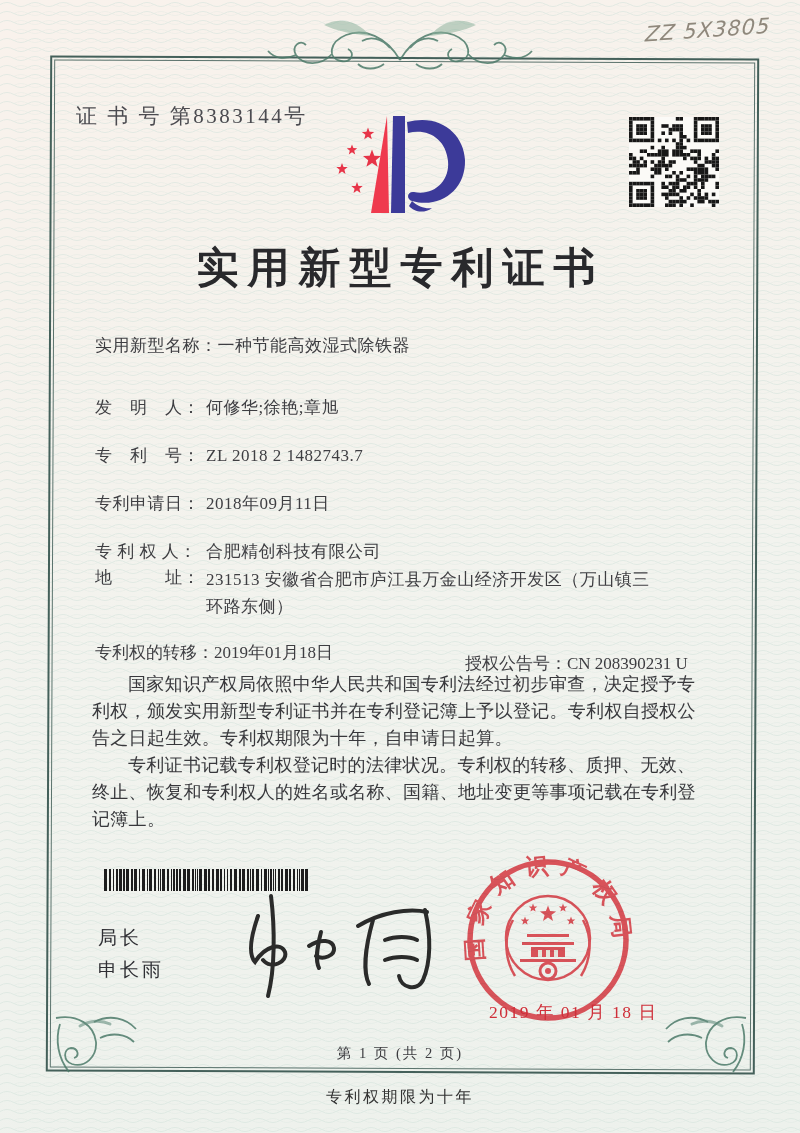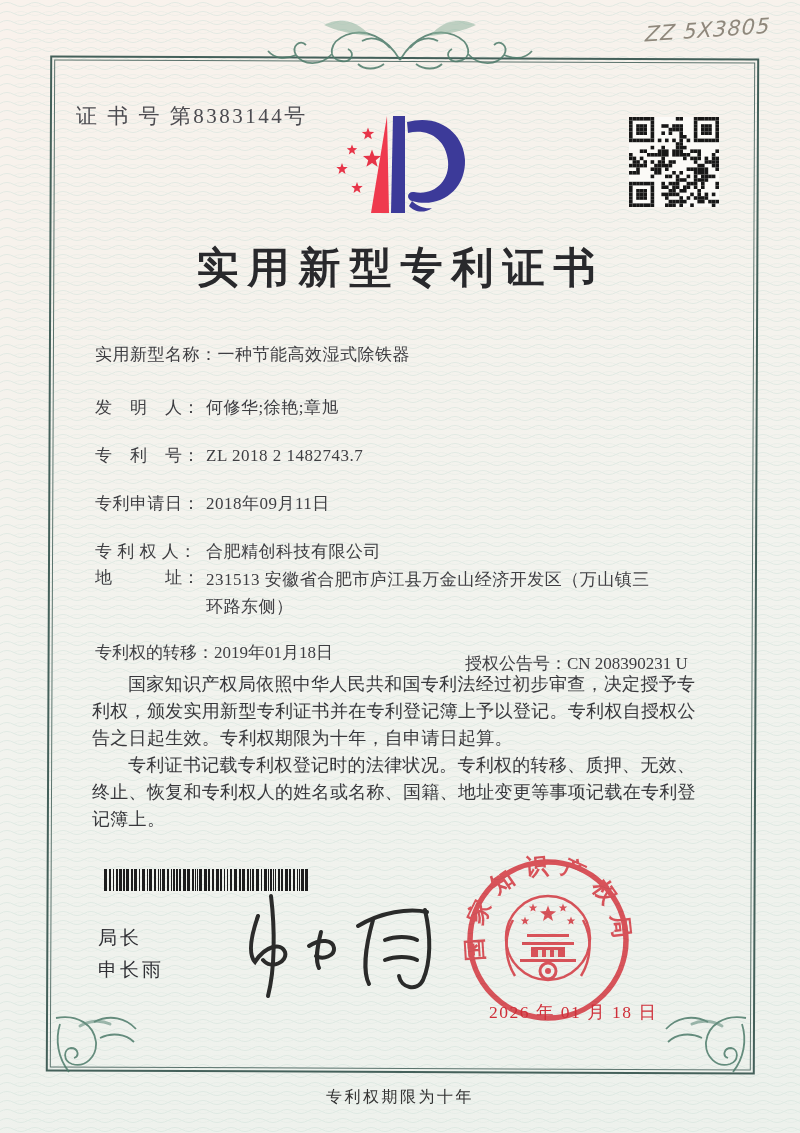--- a/index.html
+++ b/index.html
@@ -403,7 +403,7 @@
   <div class="abs" id="title">实用新型专利证书</div>
 
   <div class="abs" id="fields">
-    <div class="frow" style="top:343px">
+    <div class="frow" style="top:334px">
       <span class="flabel">实用新型名称：</span><span class="fvalue">一种节能高效湿式除铁器</span>
     </div>
     <div class="frow" style="top:396px">

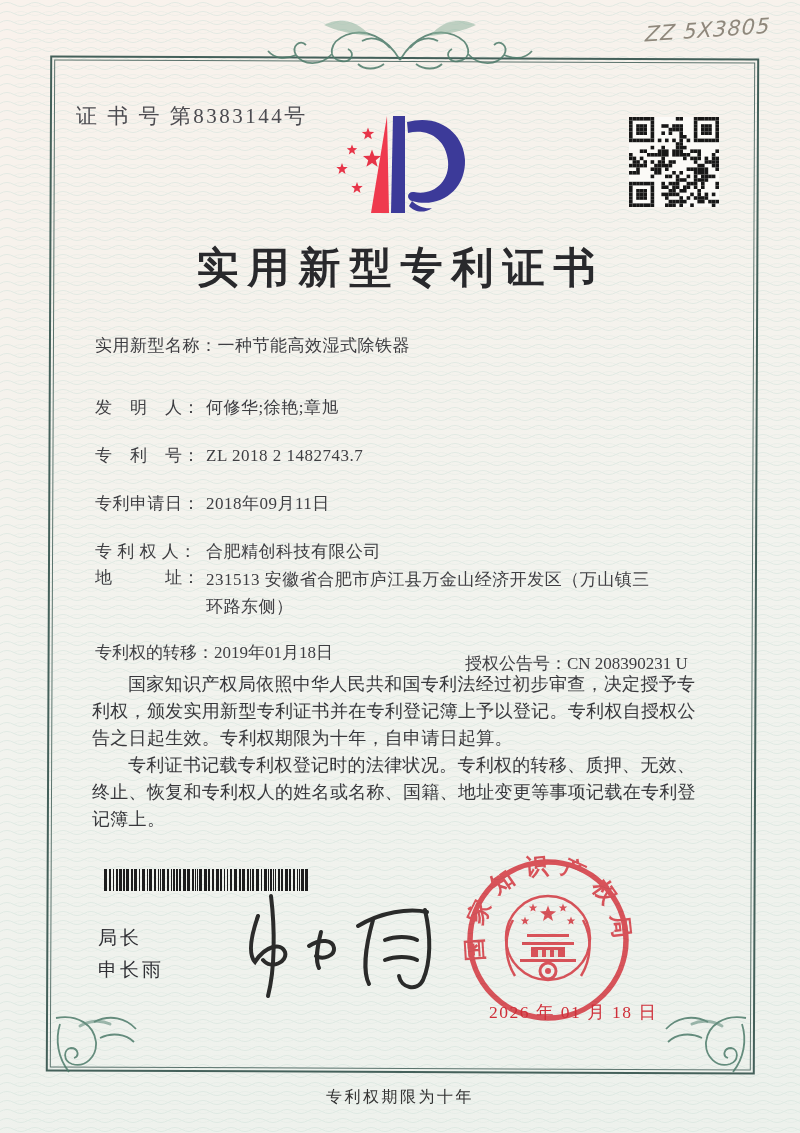--- a/index.html
+++ b/index.html
@@ -547,7 +547,7 @@
     </g>
   </svg>
 
-  <div class="abs" id="seal-date">2026 年 01 月 18 日</div>
+  <div class="abs" id="seal-date">2019 年 01 月 18 日</div>
 
   <div class="abs" id="back-note">专利权期限为十年</div>
 

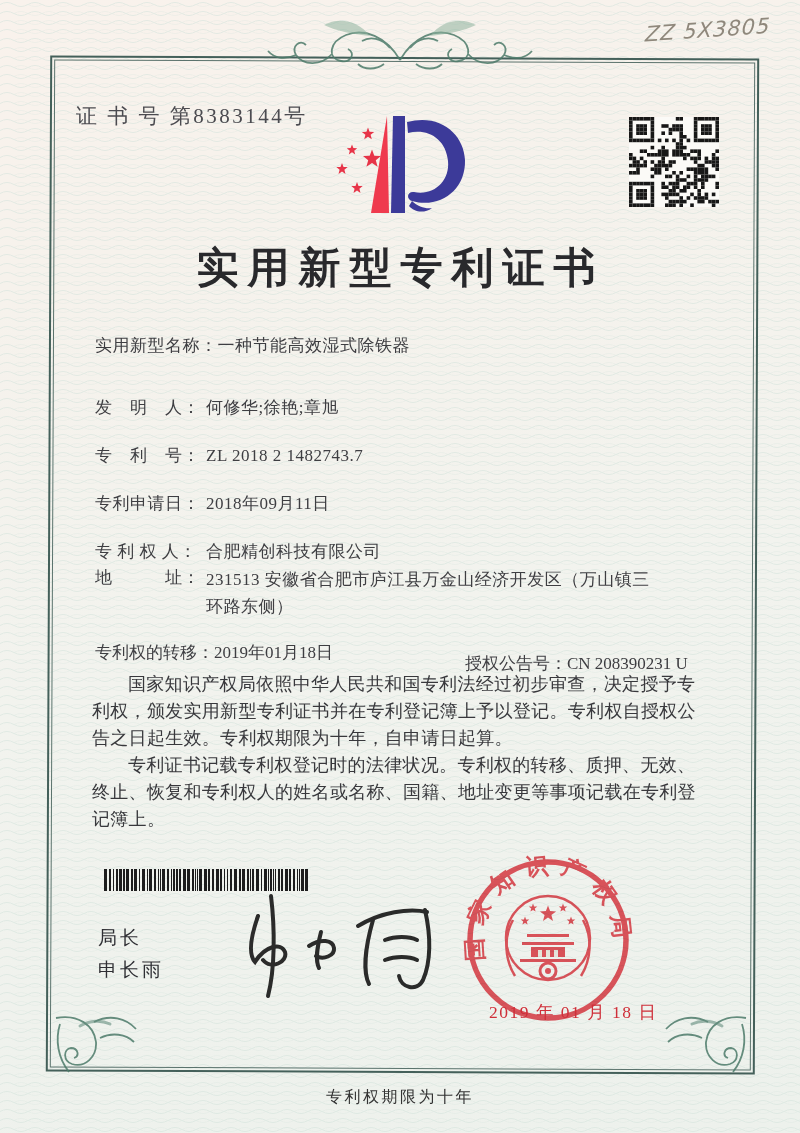--- a/index.html
+++ b/index.html
@@ -549,6 +549,7 @@
 
   <div class="abs" id="seal-date">2019 年 01 月 18 日</div>
 
+  <div class="abs" id="page-no">第 1 页 (共 2 页)</div>
   <div class="abs" id="back-note">专利权期限为十年</div>
 
 </div>

